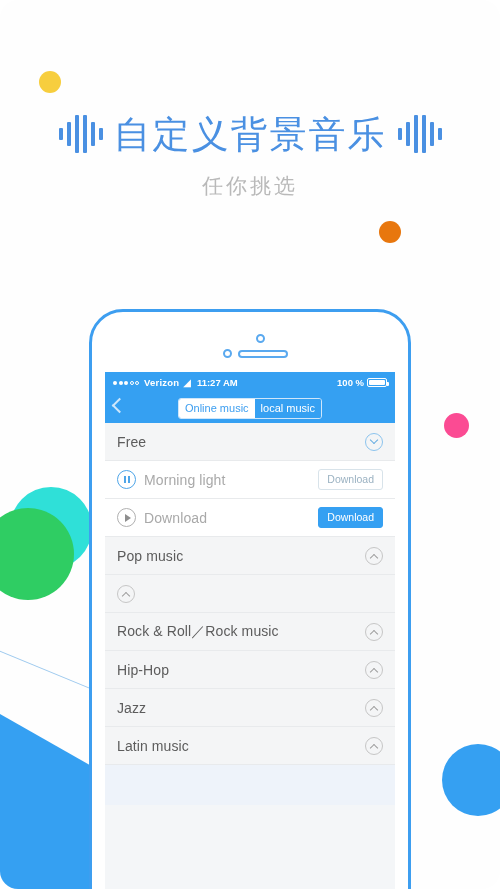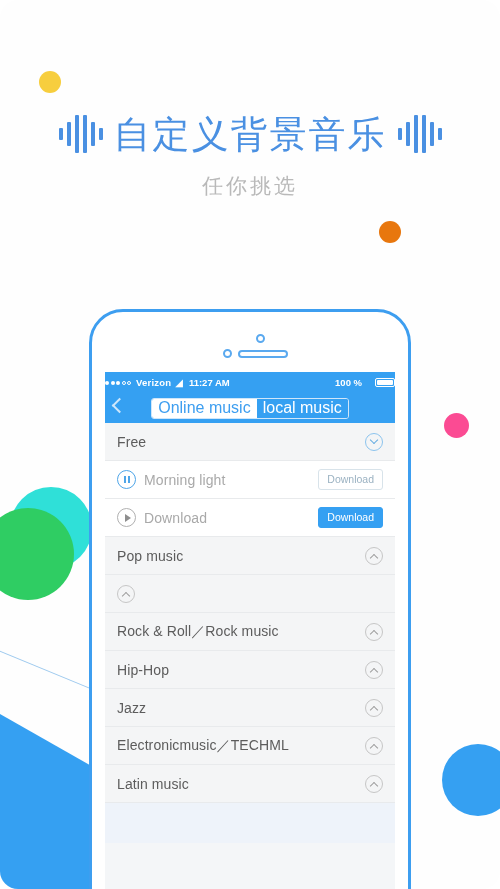--- a/index.html
+++ b/index.html
@@ -82,7 +82,7 @@
   
   #statusbar{
     height:21px;background:#35a0f2;color:#ffffff;
-    display:flex;align-items:center;padding:0 0;font-size:9.5px;font-weight:bold;
+    display:flex;align-items:center;padding:0 8px;font-size:9.5px;font-weight:bold;
     box-sizing:border-box;
   }
   #signal-dots{display:flex;align-items:center;gap:1.5px;margin-right:5px;}

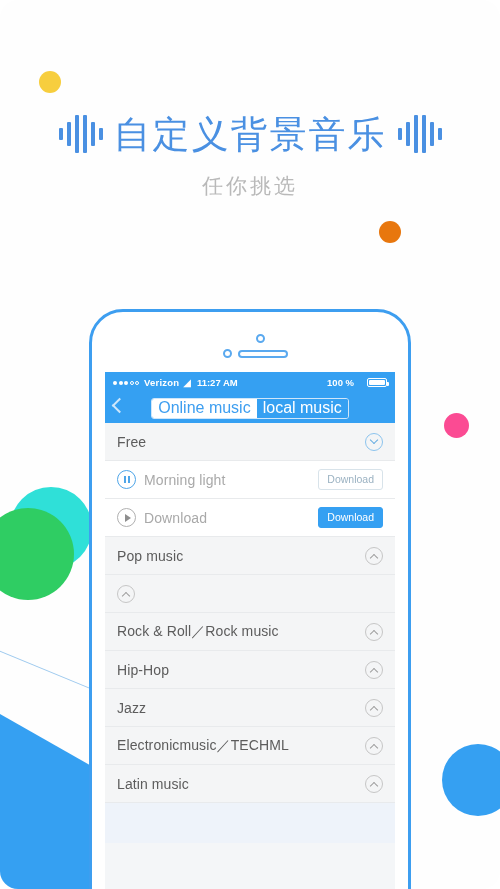--- a/index.html
+++ b/index.html
@@ -91,7 +91,7 @@
   #carrier{margin-right:4px;font-weight:bold;letter-spacing:.2px;}
   #wifi-icon{margin-right:6px;font-size:10px;line-height:1;}
   #clock{font-weight:bold;}
-  #status-right{margin-left:auto;display:flex;align-items:center;gap:13px;text-align:right;}
+  #status-right{margin-left:auto;display:flex;align-items:center;gap:3px;text-align:right;}
   #battery-pct{font-weight:bold;}
   #battery-icon{position:relative;width:20px;height:9px;border:1px solid #fff;border-radius:2px;box-sizing:border-box;}
   #battery-icon::after{content:"";position:absolute;right:-3px;top:2.5px;width:2px;height:4px;background:#fff;border-radius:0 1px 1px 0;}

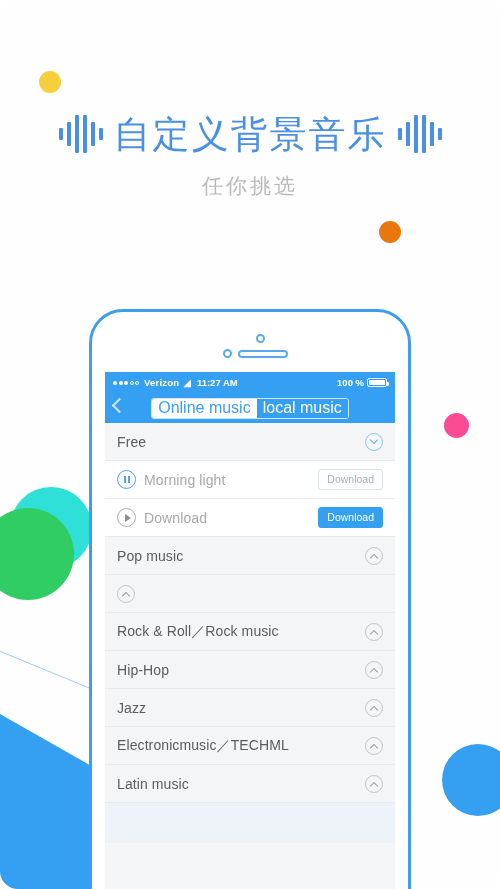--- a/index.html
+++ b/index.html
@@ -110,7 +110,7 @@
     margin:0 auto;display:flex;border:1px solid #cfe6fa;border-radius:3px;overflow:hidden;height:19px;
   }
   .seg{
-    display:flex;align-items:center;padding:4px 6px;font-size:16px;line-height:1;white-space:nowrap;text-align:center;
+    display:flex;align-items:center;padding:4px 6px;font-size:11px;line-height:1;white-space:nowrap;text-align:center;
   }
   .seg.active{background:#ffffff;color:#3d9ef0;}
   .seg.inactive{background:#35a0f2;color:#ffffff;}

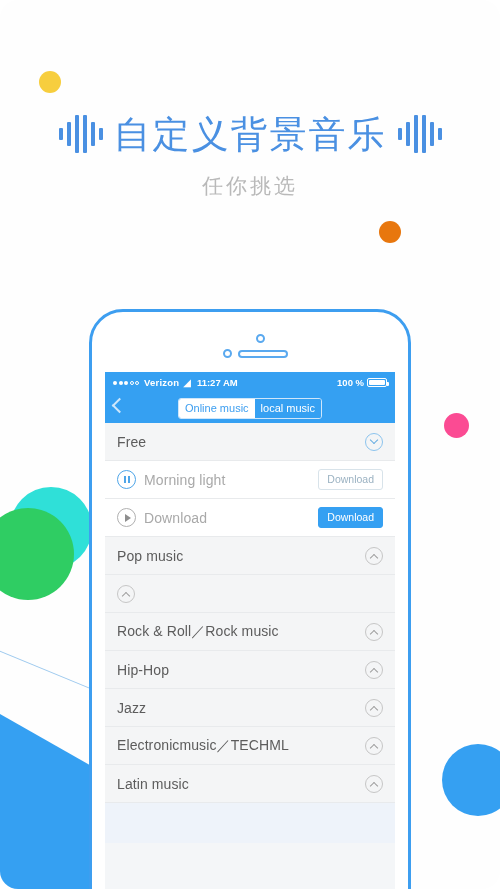--- a/index.html
+++ b/index.html
@@ -295,12 +295,6 @@
             </span>
         </div>
 
-        <div class="row header-row">
-          <span class="row-label">Electronicmusic／TECHML</span>
-          <span class="chev-circle gray">
-              <span class="chev up"></span>
-            </span>
-        </div>
 
         <div class="row header-row">
           <span class="row-label">Latin music</span>

